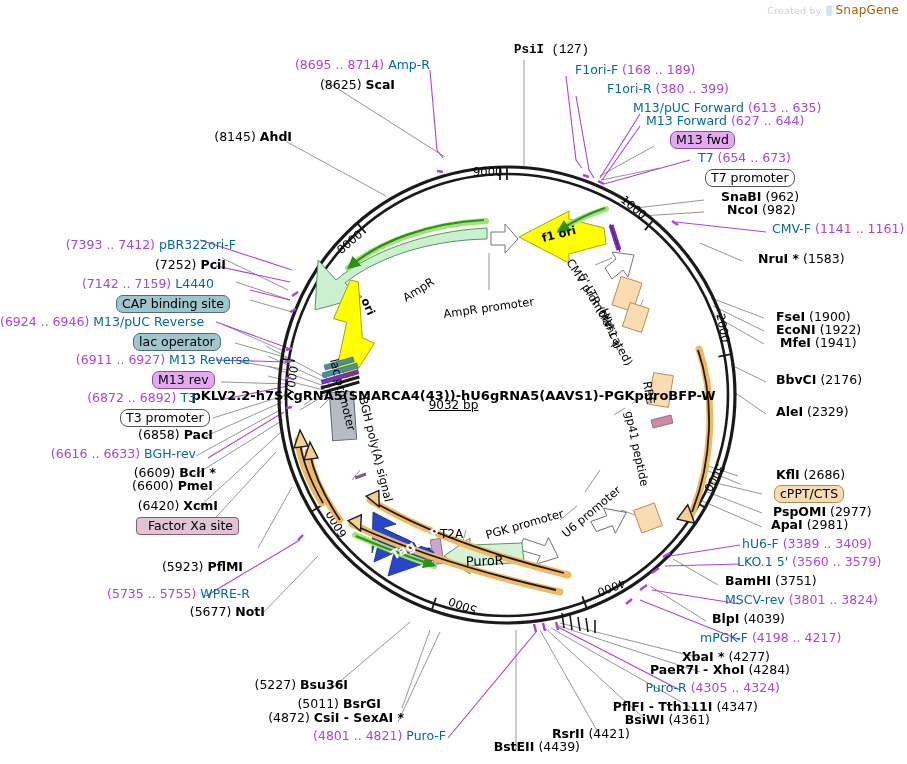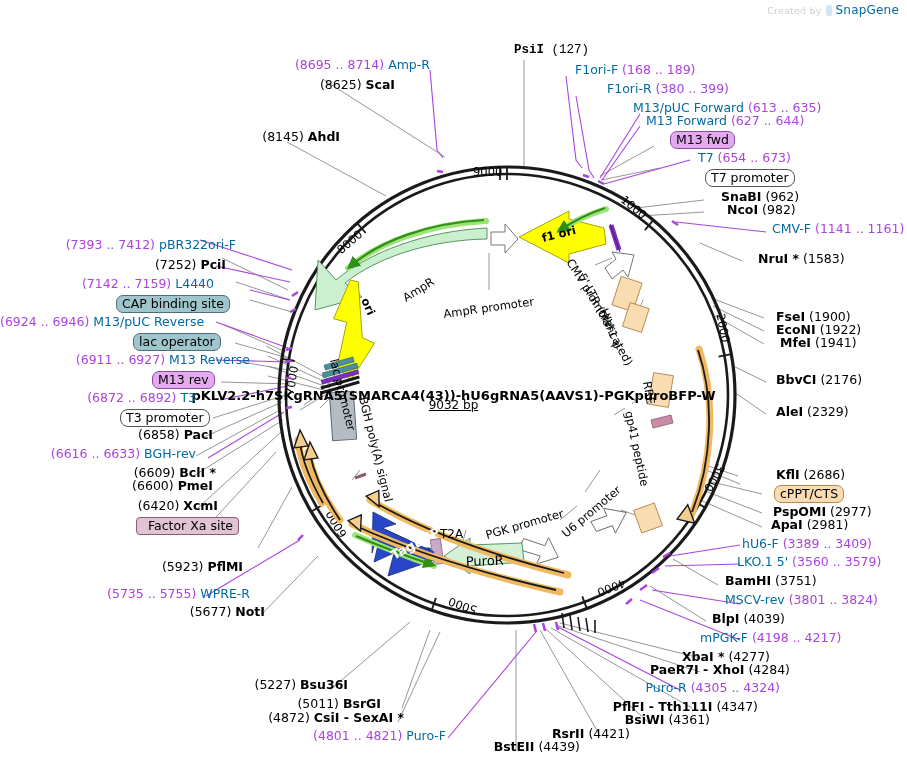--- a/index.html
+++ b/index.html
@@ -29,7 +29,7 @@
 
   #watermark{position:absolute;right:8px;top:3px;font-size:9.5px;color:#cfcfcf;
              letter-spacing:.2px;display:flex;align-items:center;gap:4px;}
-  #watermark .sg{font-size:12px;color:#0369a1;}
+  #watermark .sg{font-size:12px;color:#a16207;}
   #watermark .logo{display:inline-block;width:6px;height:11px;border-radius:3px 3px 0 3px;
                    background:#d3e4f5;transform:skewX(-4deg);}
 

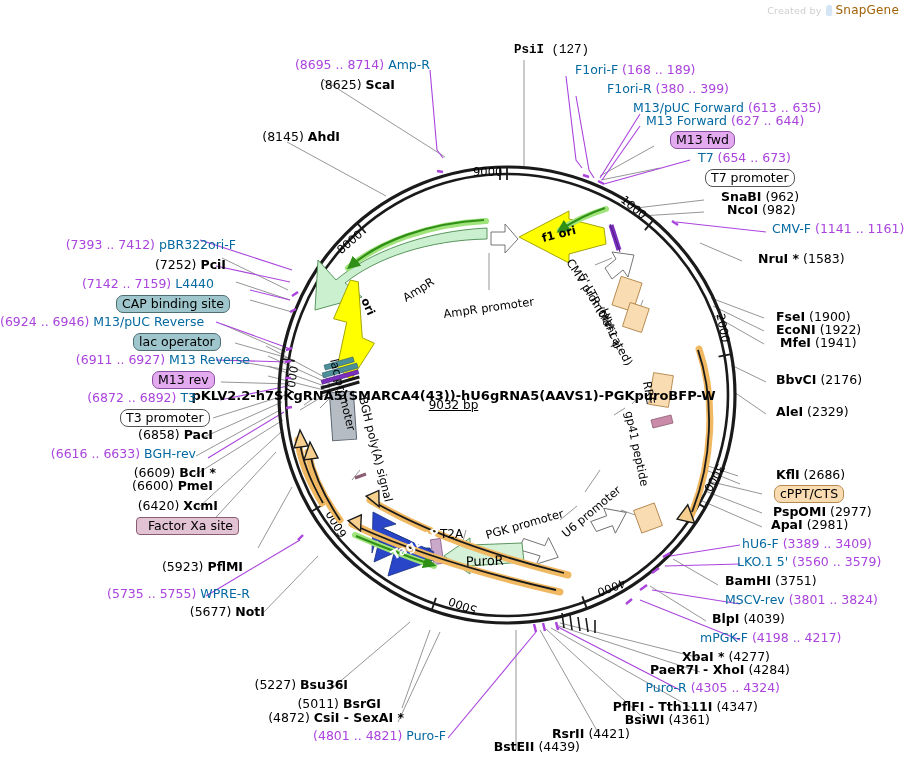--- a/index.html
+++ b/index.html
@@ -406,7 +406,7 @@
     <span class="pos">(8625)</span>
     <span class="enz">ScaI</span>
   </div>
-  <div class="lbl r" style="left:0px;top:130px;width:292px;margin-left:48px;">
+  <div class="lbl r" style="left:0px;top:130px;width:292px;">
     <span class="pos">(8145)</span>
     <span class="enz">AhdI</span>
   </div>

